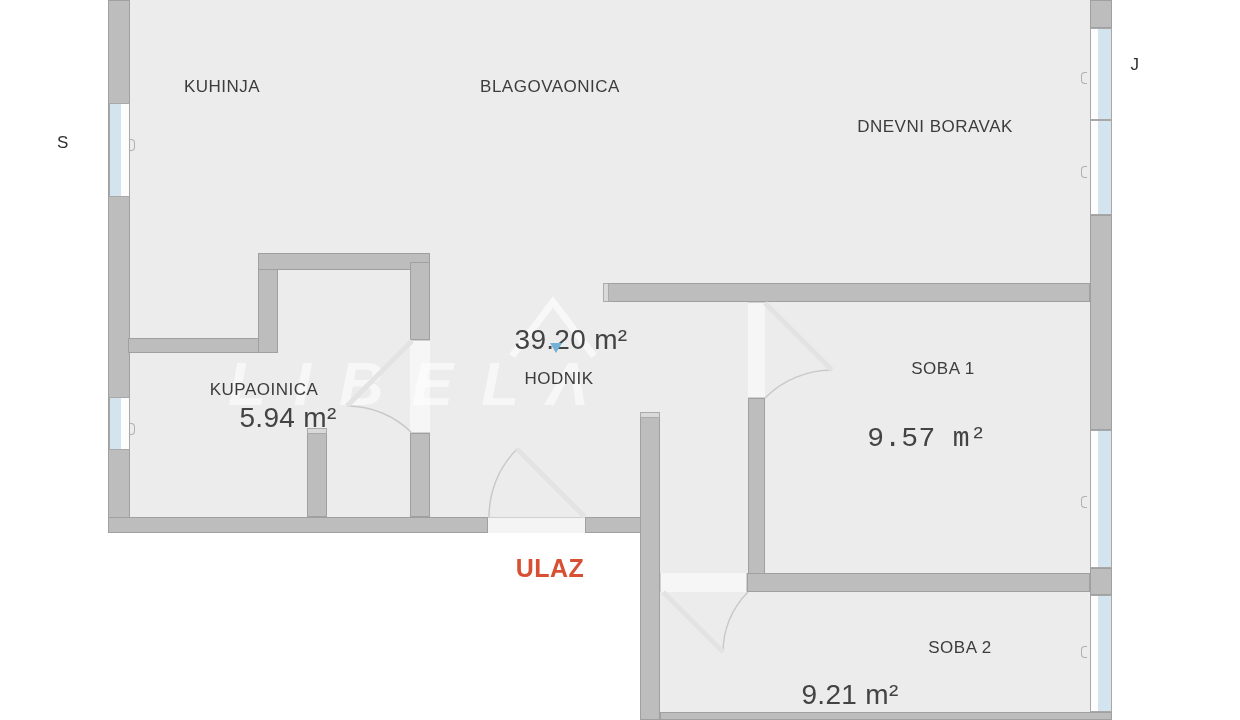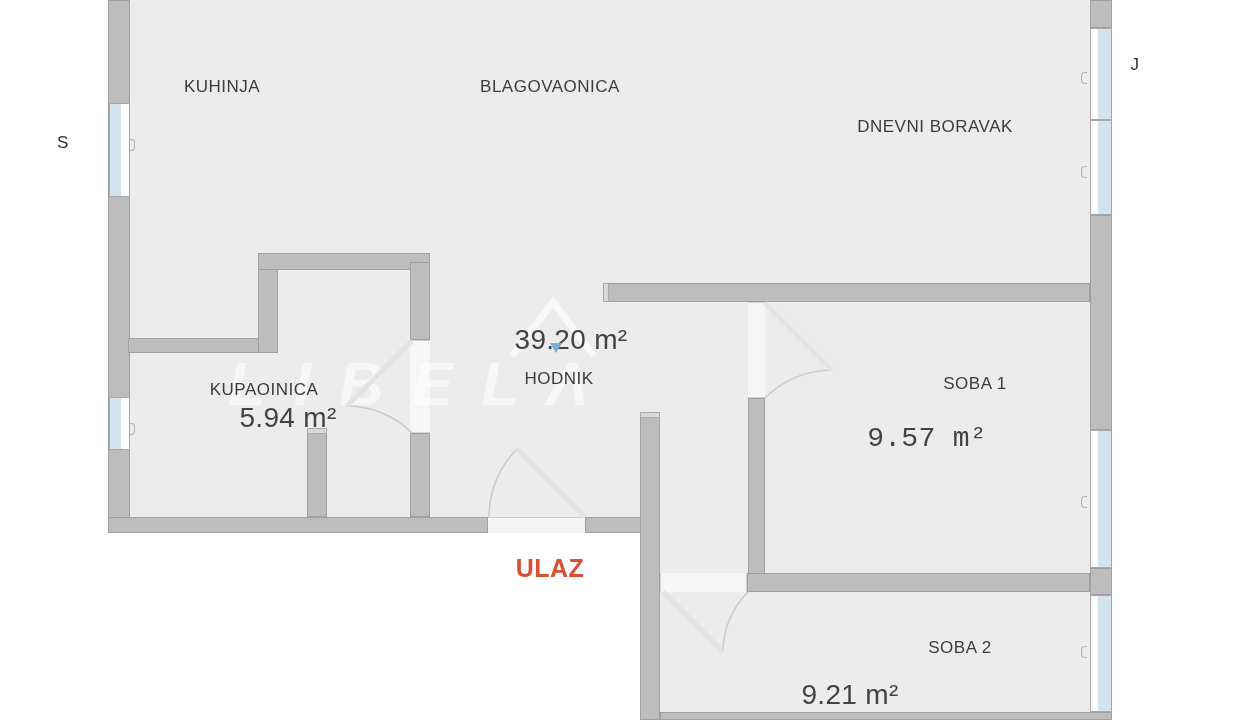--- a/index.html
+++ b/index.html
@@ -143,7 +143,7 @@
 <div class="lbl" style="left:248px;top:390px;margin-left:16px;">KUPAOINICA</div>
 <div class="lbl area" style="left:288px;top:418px;">5.94 m²</div>
 
-<div class="lbl" style="left:943px;top:384px;margin-left:32px;">SOBA 1</div>
+<div class="lbl" style="left:943px;top:369px;">SOBA 1</div>
 <div class="lbl area" style="left:927px;top:438px;font-family:Liberation Mono, monospace;">9.57 m²</div>
 
 <div class="lbl entrance" style="left:550px;top:568px;">ULAZ</div>

